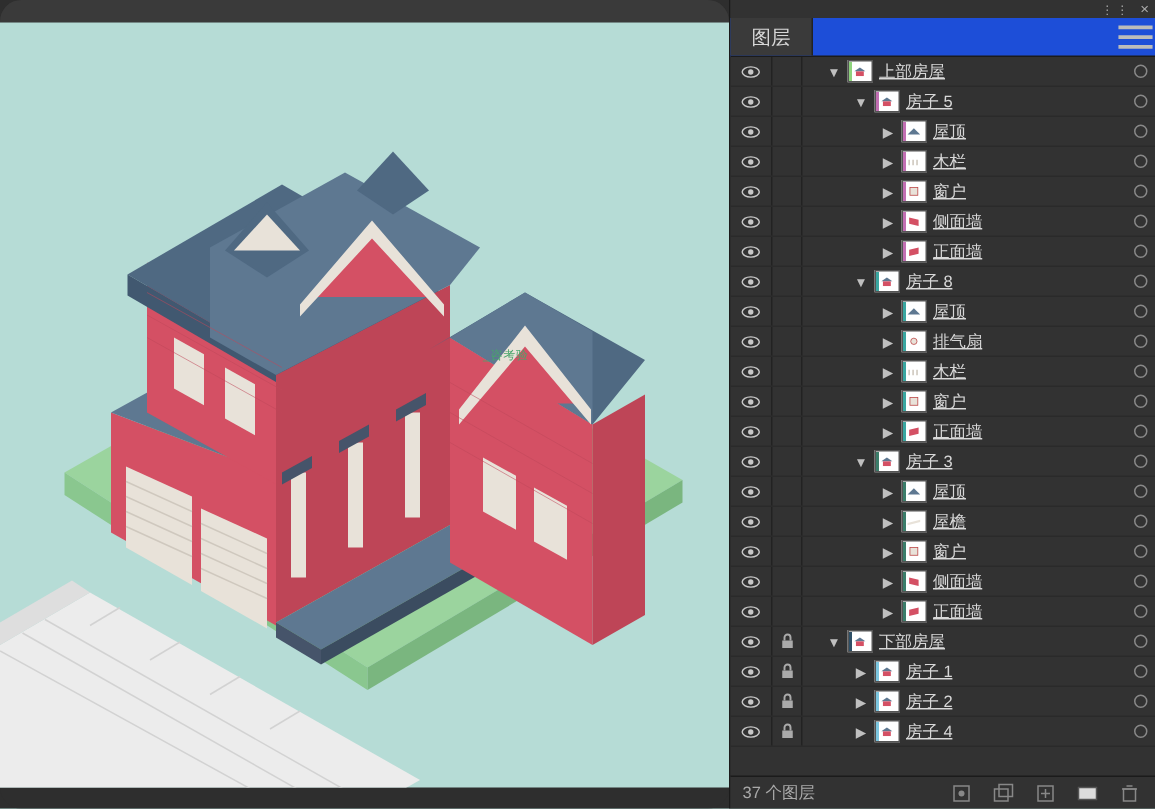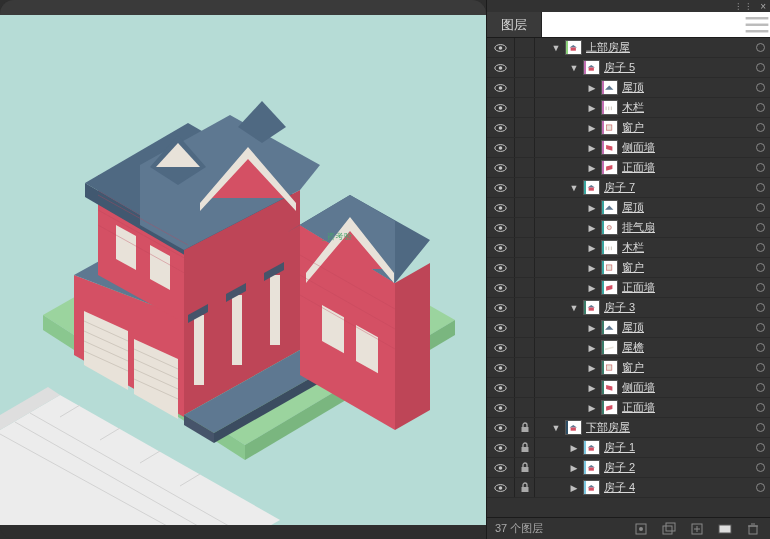--- a/index.html
+++ b/index.html
@@ -49,7 +49,7 @@
   .panel-topbar .tb-close { font-size:10px; color:#aaa; cursor:pointer; }
 
   .panel-tabs {
-    height: 26px; background: #ffffff;
+    height: 26px; background: #1d4ed8;
     border-bottom: 1px solid #1b1b1b;
     display:flex; align-items:stretch;gap:20px;
   }

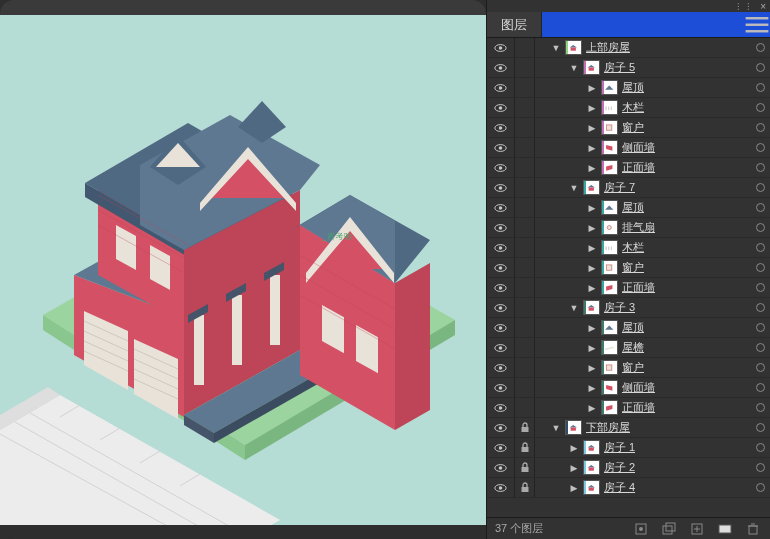--- a/index.html
+++ b/index.html
@@ -448,7 +448,7 @@
               <rect x="5" y="8" width="10" height="6" fill="#d45064"></rect>
             </svg>
           </span>
-          <span class="layer-name">房子 7</span>
+          <span class="layer-name">房子 8</span>
         </div>
         <div class="sel-circle">
           <span class="ring"></span>

